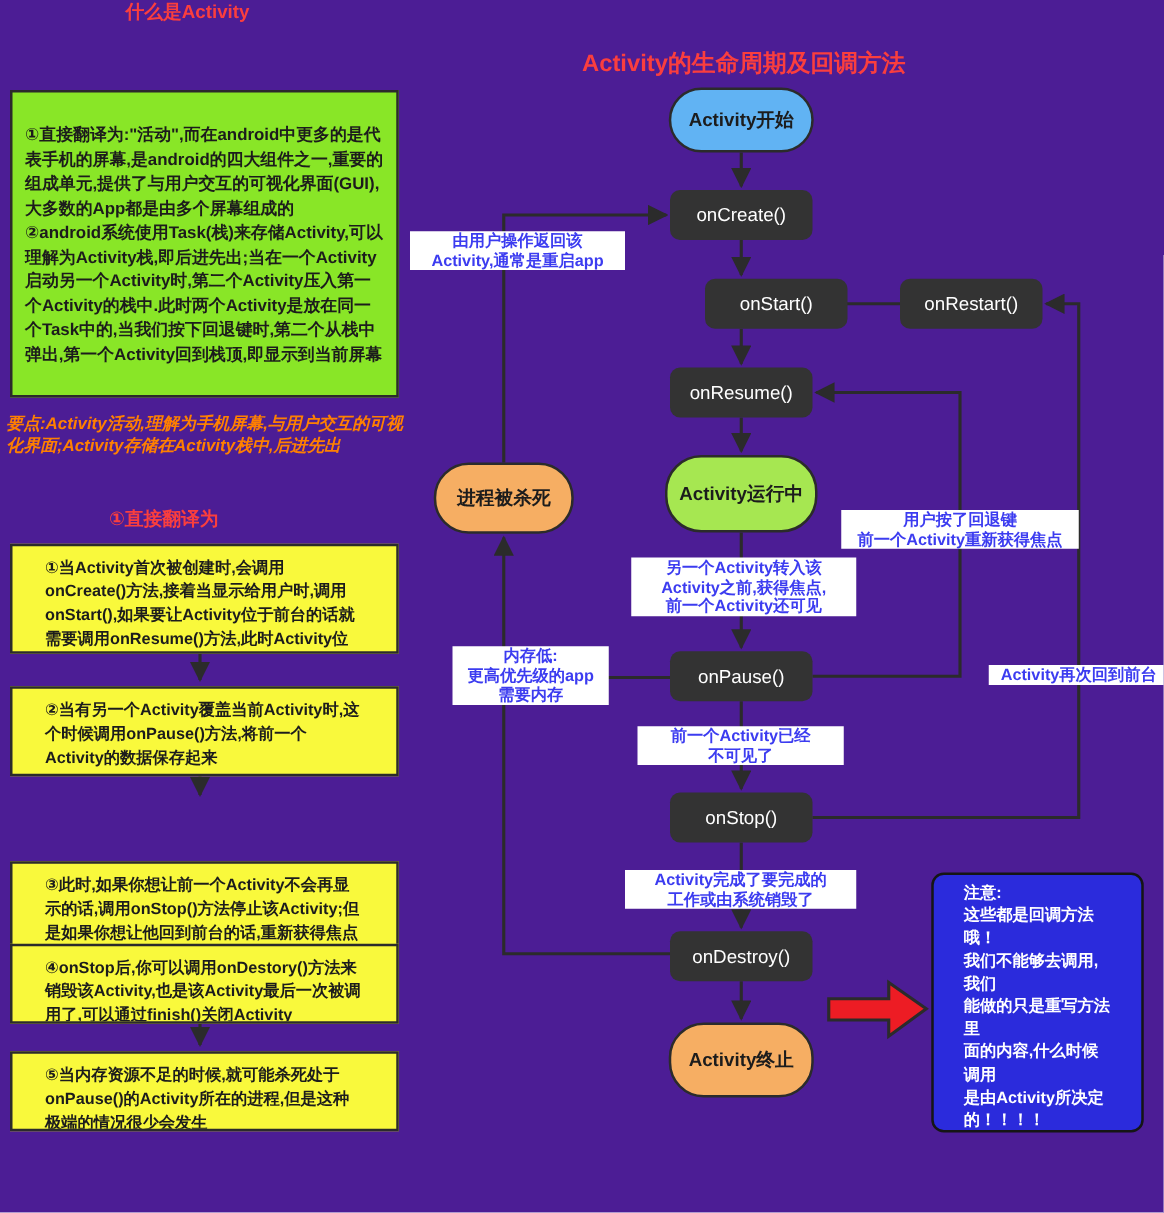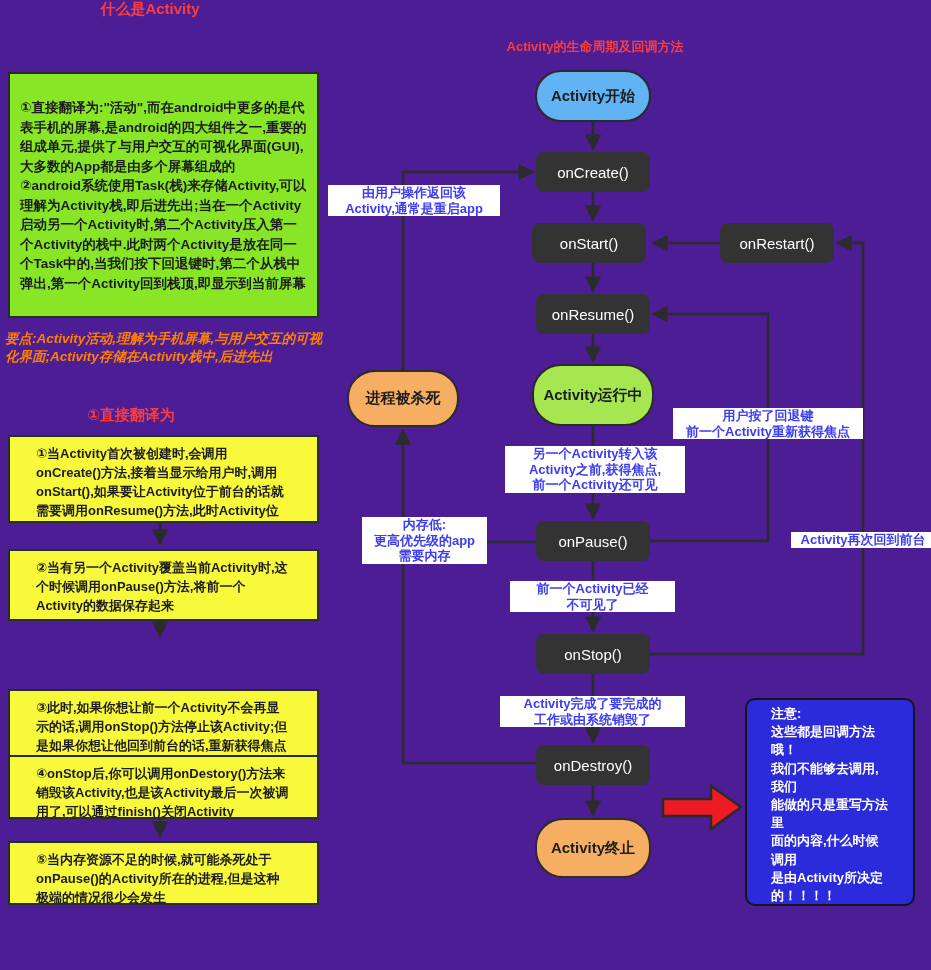--- a/index.html
+++ b/index.html
@@ -105,7 +105,7 @@
   <div class="abs info-box yellow-box" style="left:8px;top:755px;width:311px;height:64px;">④onStop后,你可以调用onDestory()方法来销毁该Activity,也是该Activity最后一次被调用了,可以通过finish()关闭Activity</div>
   <div class="abs info-box yellow-box" style="left:8px;top:841px;width:311px;height:64px;">⑤当内存资源不足的时候,就可能杀死处于onPause()的Activity所在的进程,但是这种极端的情况很少会发生</div>
 
-  <div class="abs red-title" style="left:430px;top:38px;width:330px;font-size:13px;">Activity的生命周期及回调方法</div>
+  <div class="abs red-title" style="left:430px;top:38px;width:330px;font-size:19px;">Activity的生命周期及回调方法</div>
 
   <div class="abs pill pill-blue" style="left:535px;top:70px;width:116px;height:52px;">Activity开始</div>
 

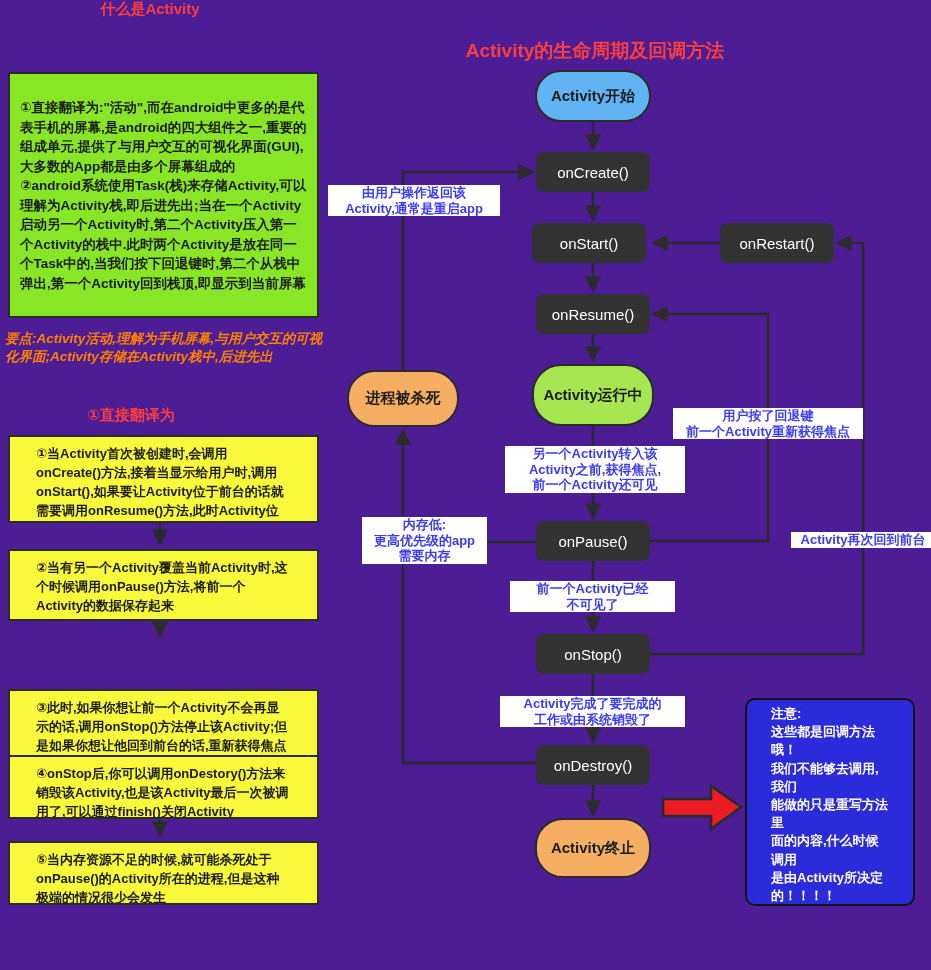--- a/index.html
+++ b/index.html
@@ -110,7 +110,7 @@
   <div class="abs pill pill-blue" style="left:535px;top:70px;width:116px;height:52px;">Activity开始</div>
 
   <div class="abs node-dark" style="left:536px;top:152px;">onCreate()</div>
-  <div class="abs node-dark" style="left:532px;top:223px;">onStart()</div>
+  <div class="abs node-dark" style="left:564px;top:223px;">onStart()</div>
   <div class="abs node-dark" style="left:536px;top:294px;">onResume()</div>
 
   <div class="abs pill pill-green" style="left:532px;top:364px;width:122px;height:62px;">Activity运行中</div>

